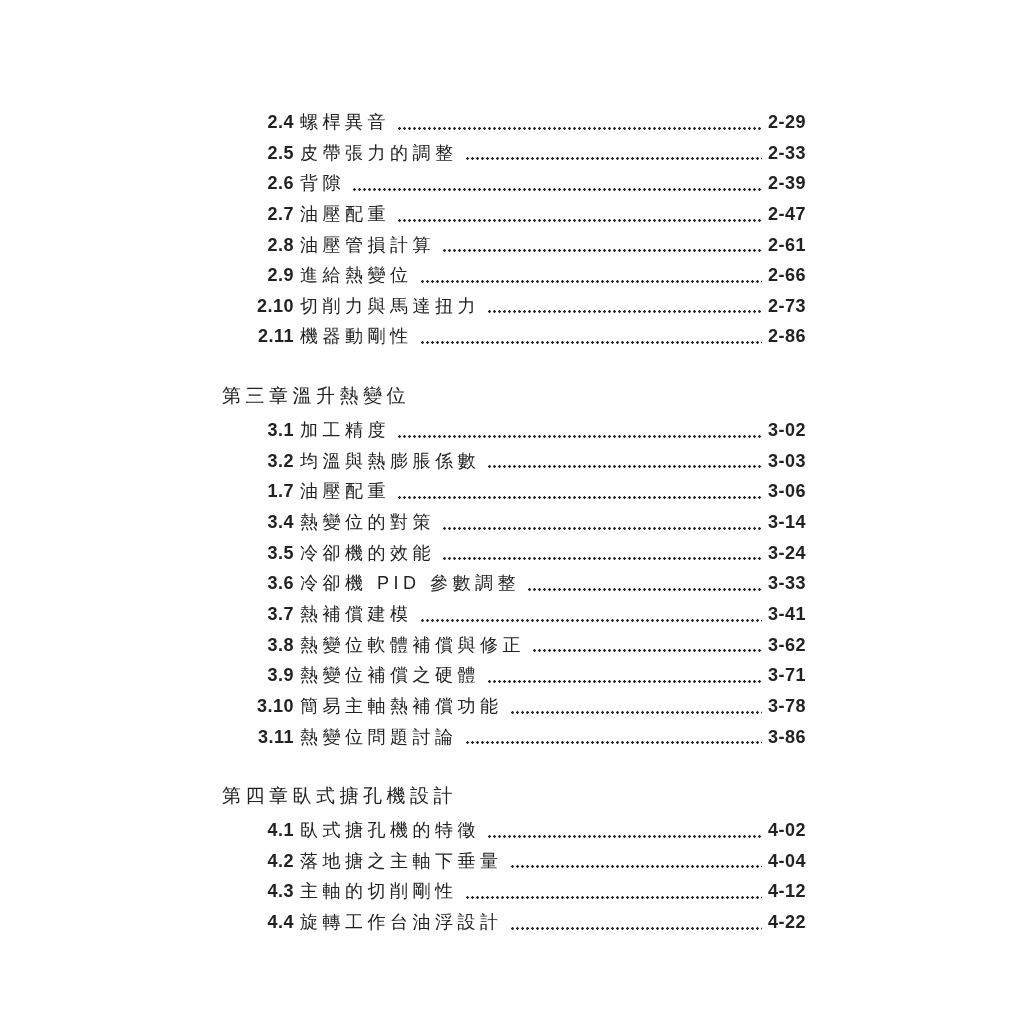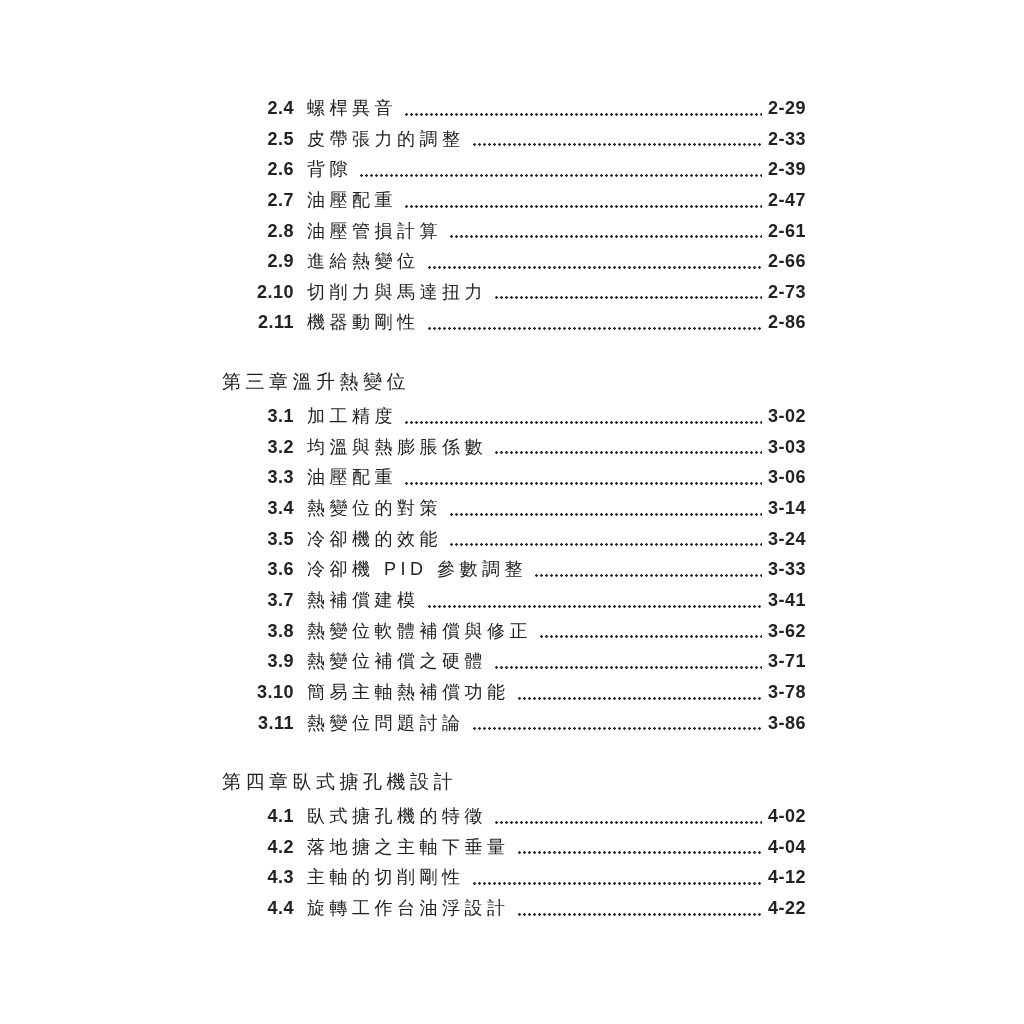--- a/index.html
+++ b/index.html
@@ -21,7 +21,7 @@
   .toc {
     position: absolute;
     left: 222px;
-    top: 93px;
+    top: 107px;
     width: 594px;
   }
   .toc-section { }

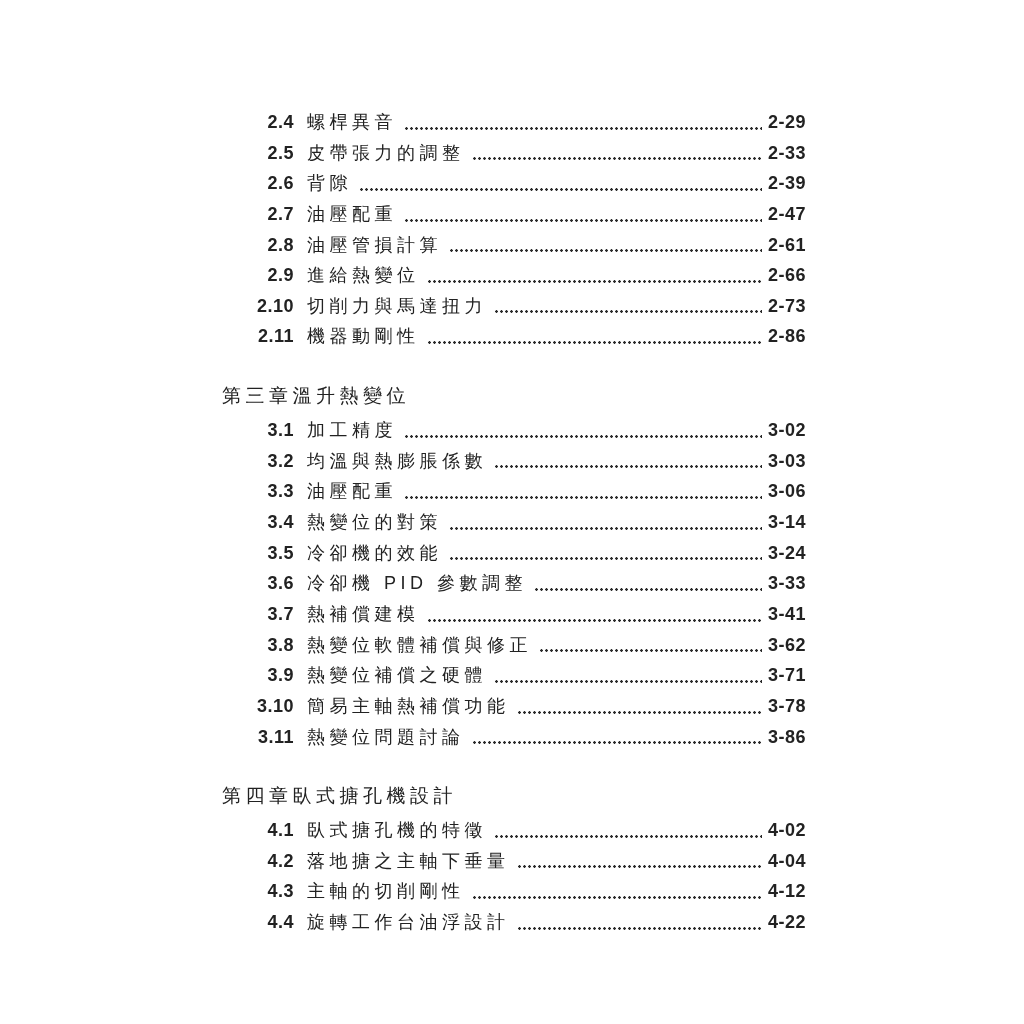--- a/index.html
+++ b/index.html
@@ -59,7 +59,7 @@
   }
   .title {
     flex: none;
-    margin-left: 13px;
+    margin-left: 6px;
     letter-spacing: 4.5px;
     white-space: nowrap;
     font-weight: 500;

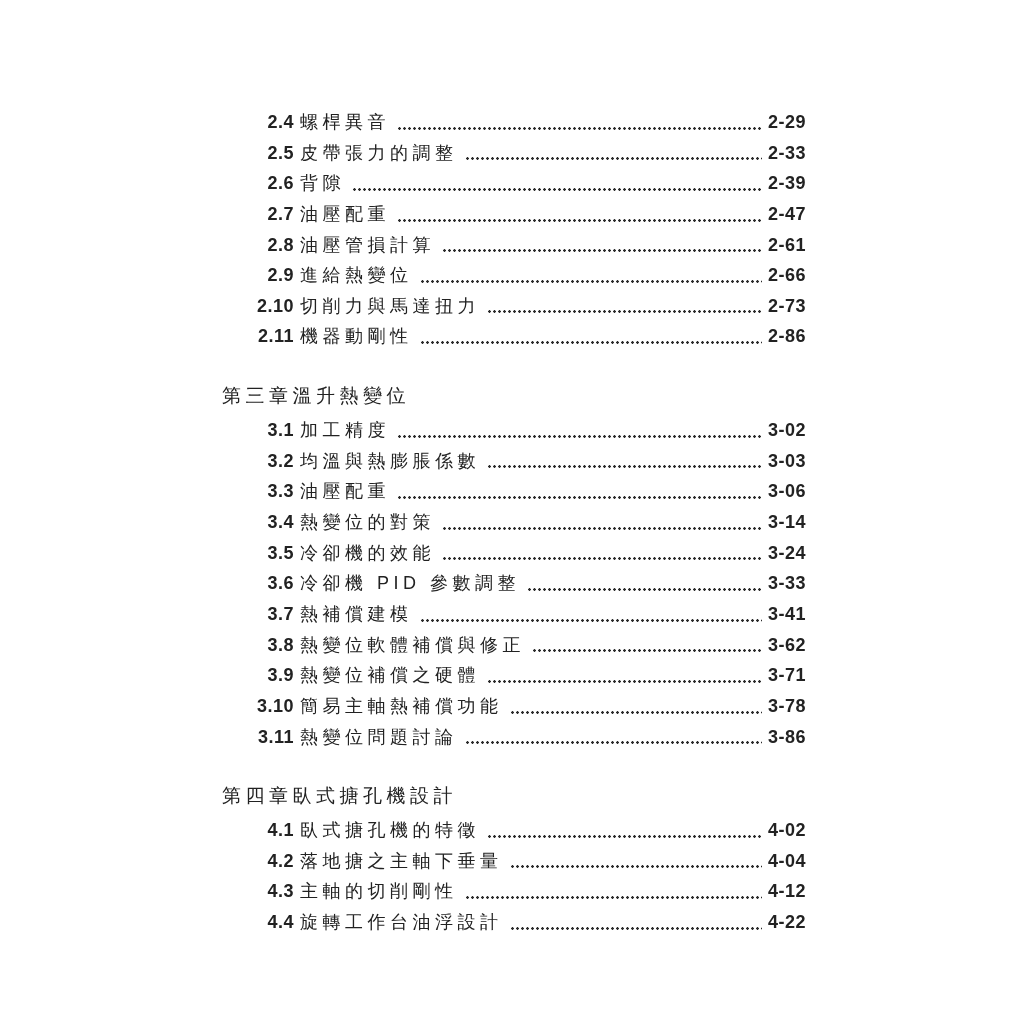--- a/index.html
+++ b/index.html
@@ -164,7 +164,7 @@
   </div>
 
   <div class="toc-row">
-    <span class="num">3.3</span>
+    <span class="num">1.7</span>
     <span class="title">油壓配重</span>
     <span class="leader"></span>
     <span class="pagenum">3-06</span>

